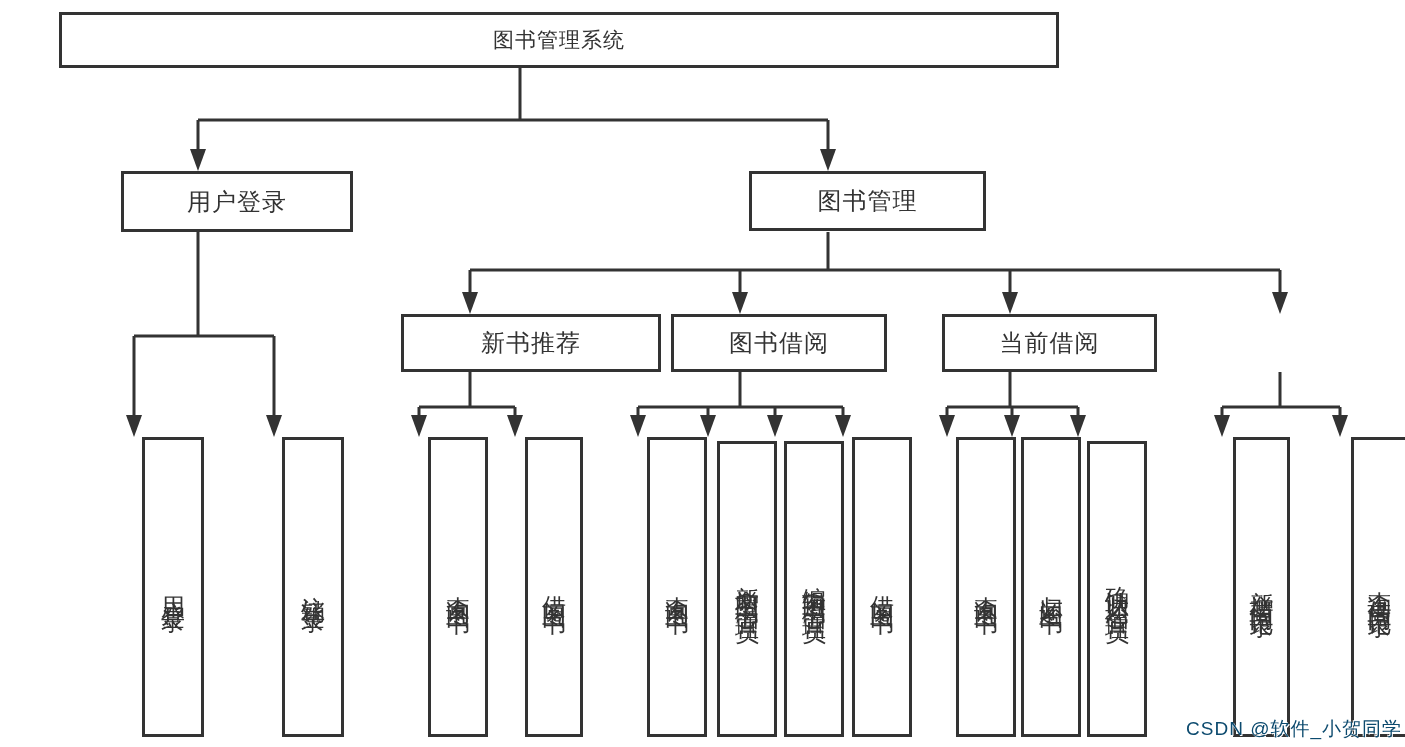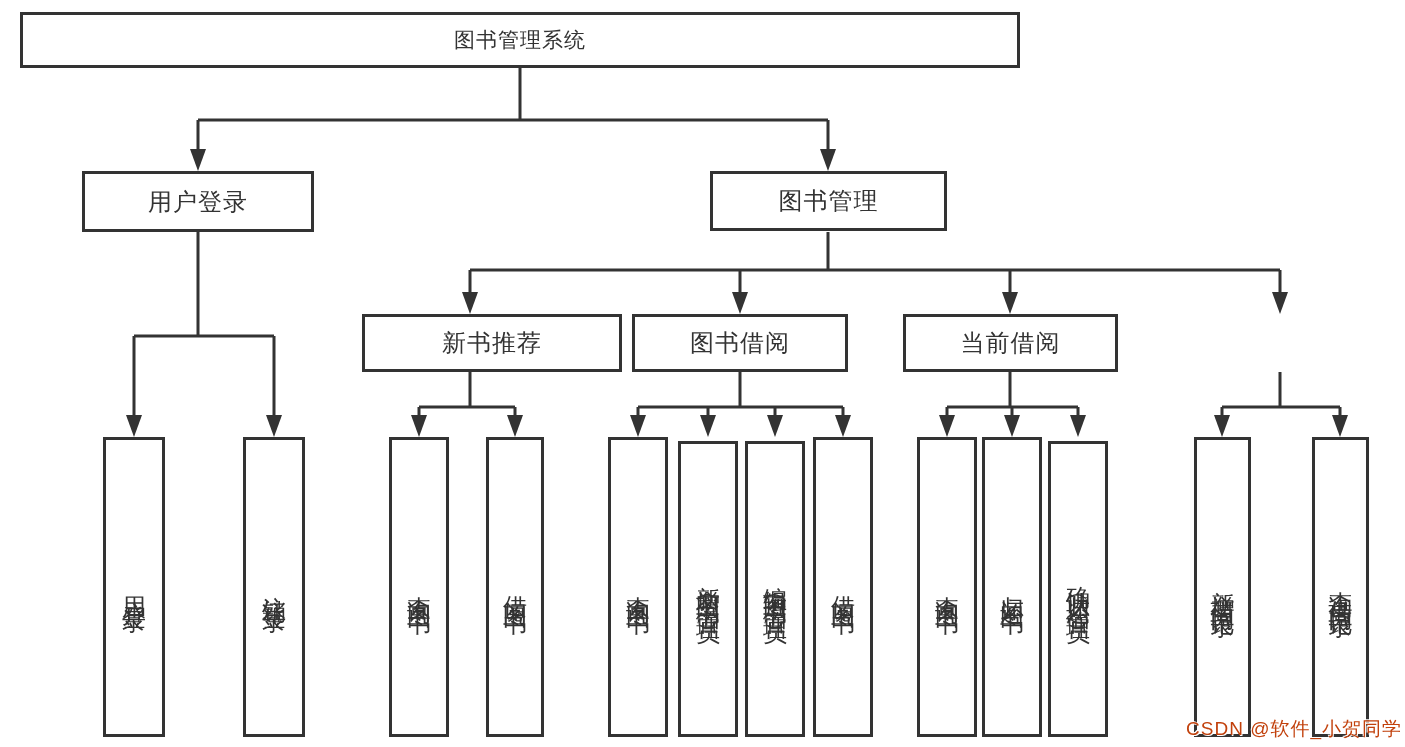--- a/index.html
+++ b/index.html
@@ -34,6 +34,7 @@
     letter-spacing: 1px;
     z-index: 2;
     white-space: nowrap;
+    margin-left: 39px;
   }
   .root-box {
     font-size: 21px;

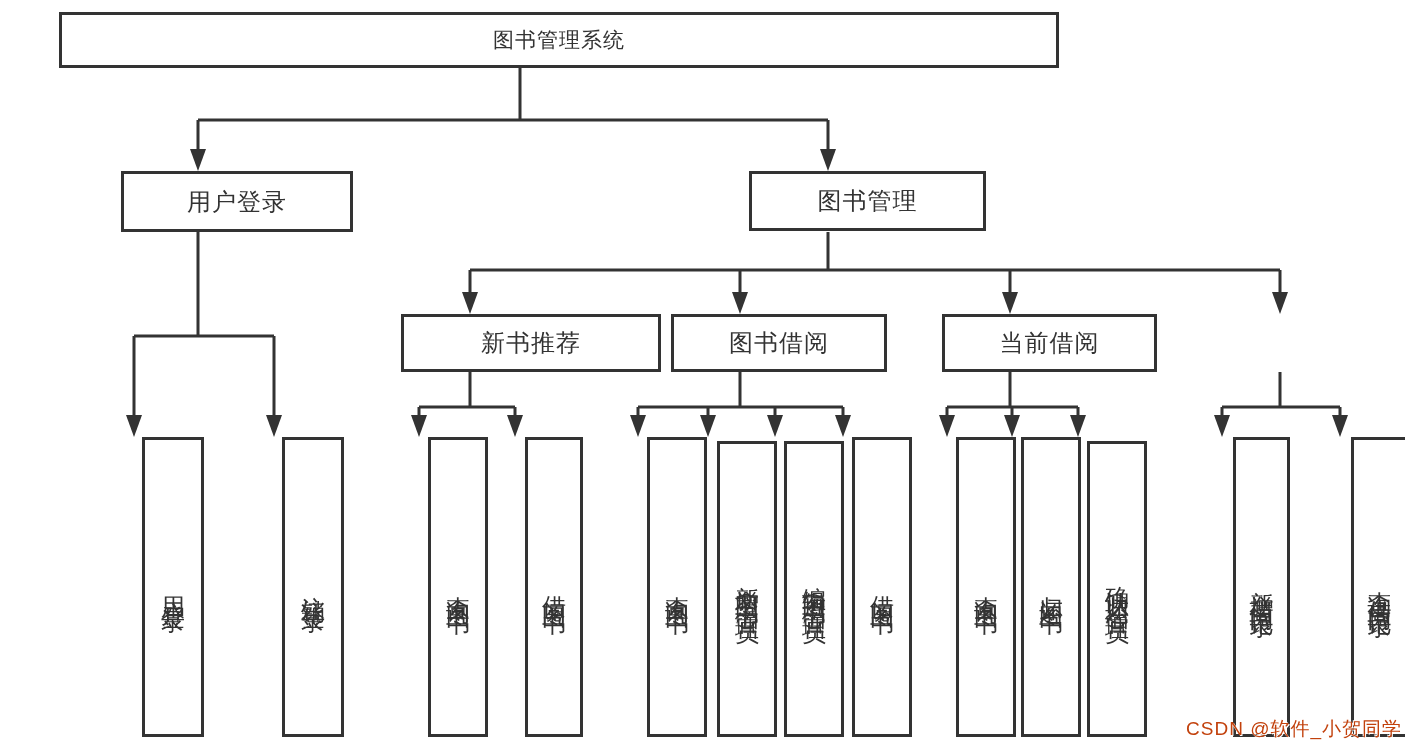--- a/index.html
+++ b/index.html
@@ -53,7 +53,7 @@
     z-index: 5;
     font-size: 19px;
     letter-spacing: 1px;
-    color: #c2410c;
+    color: #0c4a6e;
     text-shadow: 1px 1px 0 #ffffff, -1px -1px 0 #ffffff;
   }
 </style>

